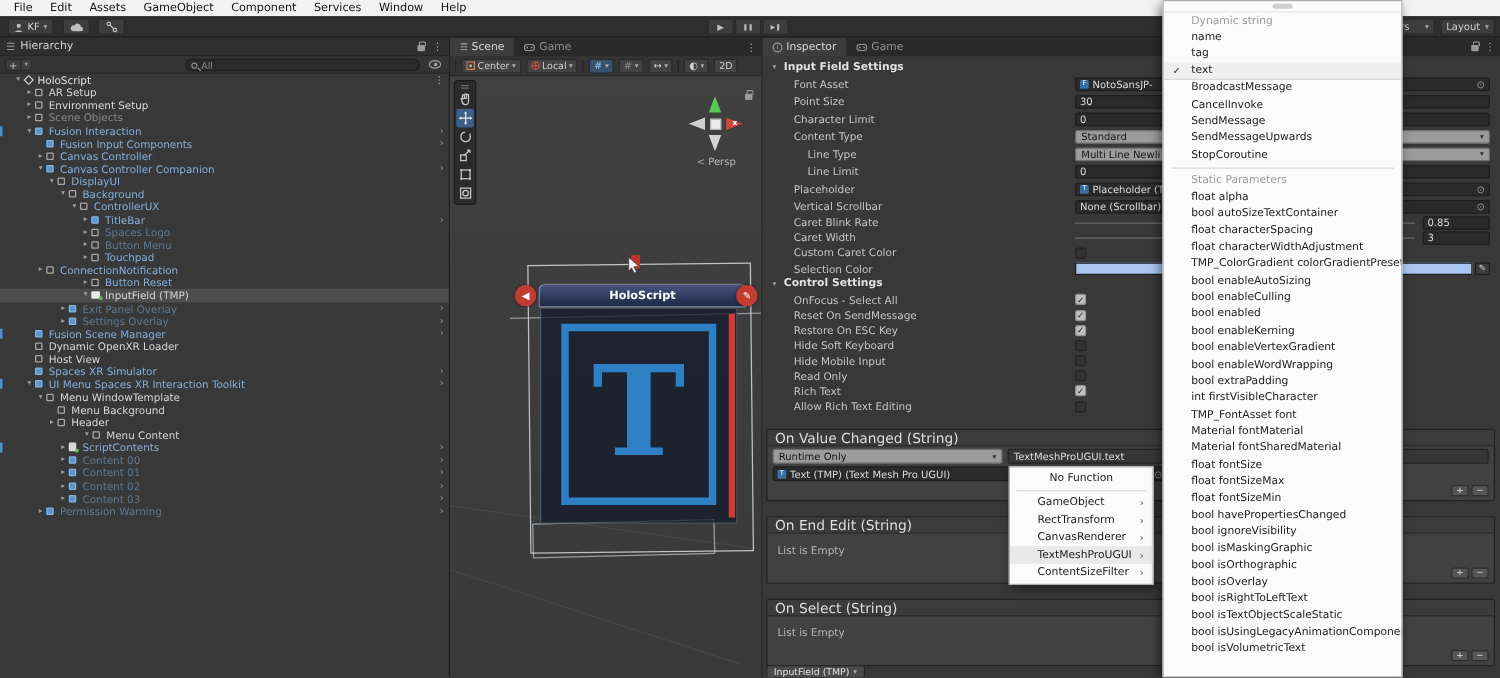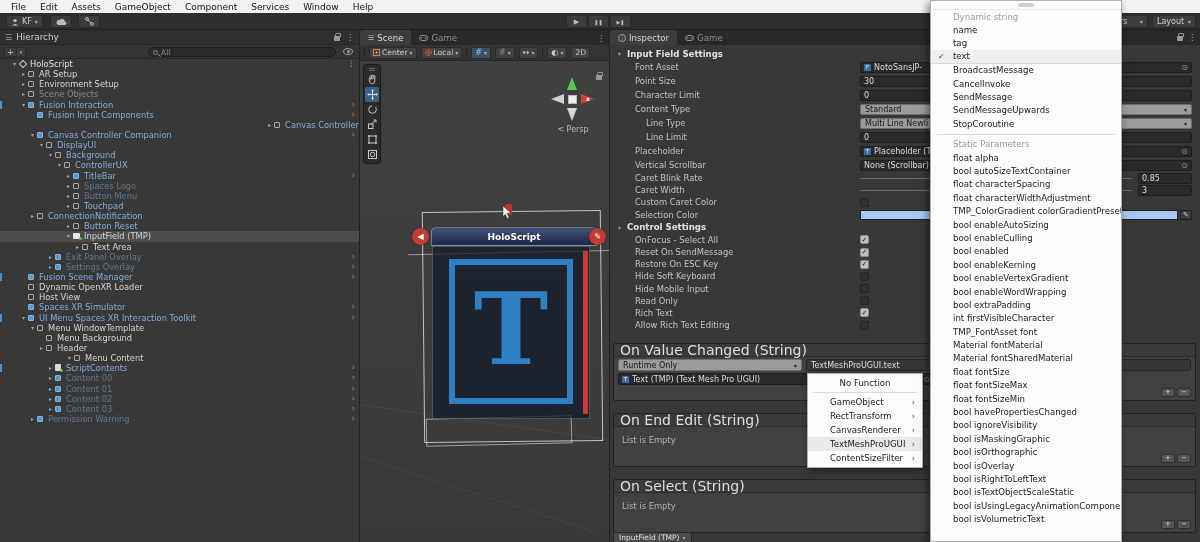--- a/index.html
+++ b/index.html
@@ -260,7 +260,7 @@
         <span class="lbl c-prefab">Fusion Input Components</span>
         <span class="chev">›</span>
       </div>
-      <div class="trow" style="padding-left: 28px; justify-content: flex-end;">
+      <div class="trow" style="padding-left: 28px;">
         <span class="arr">▸</span>
         <span class="ic ic-cube">
           <i></i>

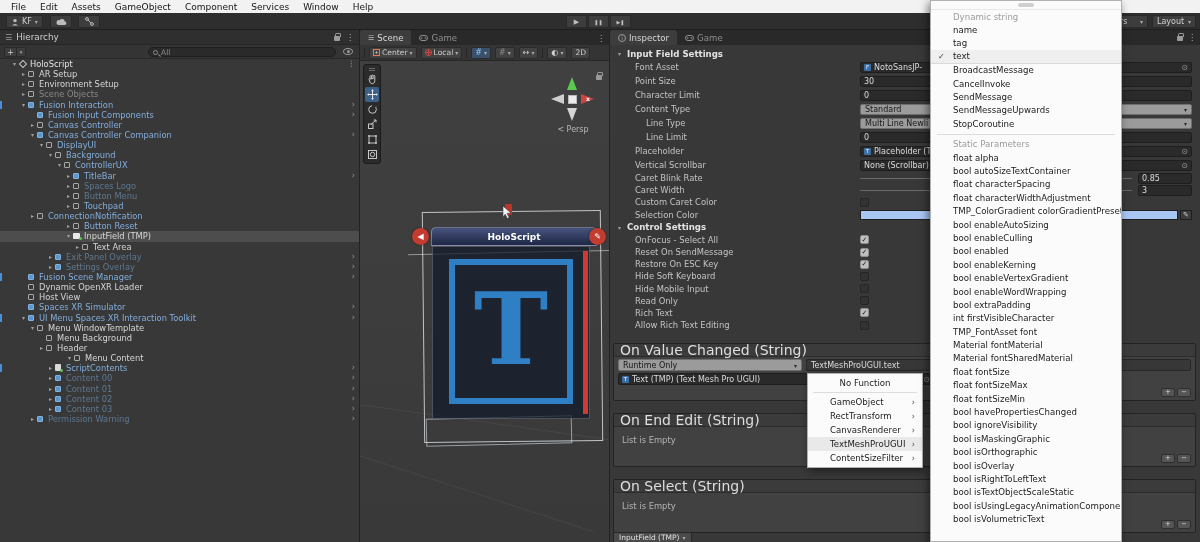--- a/index.html
+++ b/index.html
@@ -346,13 +346,6 @@
         </span>
         <span class="lbl c-normal">InputField (TMP)</span>
       </div>
-      <div class="trow" style="padding-left: 73px;">
-        <span class="arr">▸</span>
-        <span class="ic ic-cube">
-          <i></i>
-        </span>
-        <span class="lbl c-normal">Text Area</span>
-      </div>
       <div class="trow" style="padding-left: 46px;">
         <span class="arr">▸</span>
         <span class="ic ic-prefab">

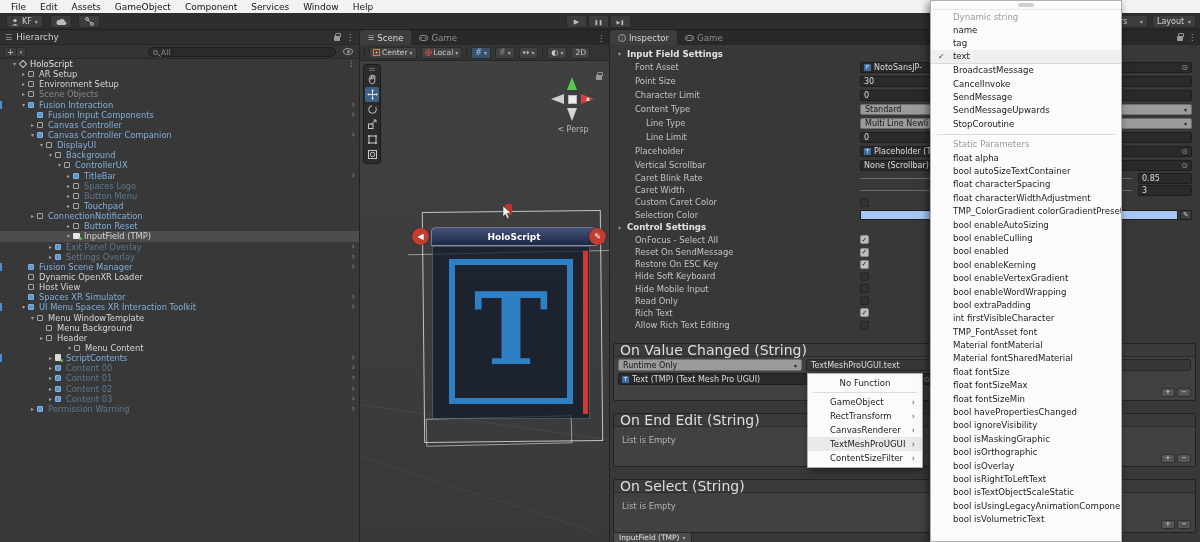--- a/index.html
+++ b/index.html
@@ -107,7 +107,7 @@
   .swatch{flex:1;height:10px;border:1px solid #1e1e1e}
   .penbox{width:12px;height:10px;background:#3d3d3d;border:1px solid #1e1e1e;color:#cfcfcf;font-size:7px;display:flex;align-items:center;justify-content:center}
   .evt{margin:12px 4px 0 3px;border:1px solid #232323;background:#414141;border-radius:2px}
-  .evt-h{height:13px;background:#3b3b3b;border-bottom:1px solid #2c2c2c;display:flex;align-items:center;padding:0 6px;font-size:14px;color:#dedede}
+  .evt-h{height:13px;background:#3b3b3b;border-bottom:1px solid #2c2c2c;display:flex;align-items:center;padding:0 6px;font-size:11px;color:#dedede}
   .evt-body{padding:2px 4px 0 4px}
   .evt-row{display:flex;gap:4px;margin-bottom:2px}
   .evt-drop{width:184px;height:12px;background:#9b9b9b;border:1px solid #6f6f6f;border-radius:2px;font-size:8px;color:#161616;display:flex;align-items:center;padding:0 4px}

